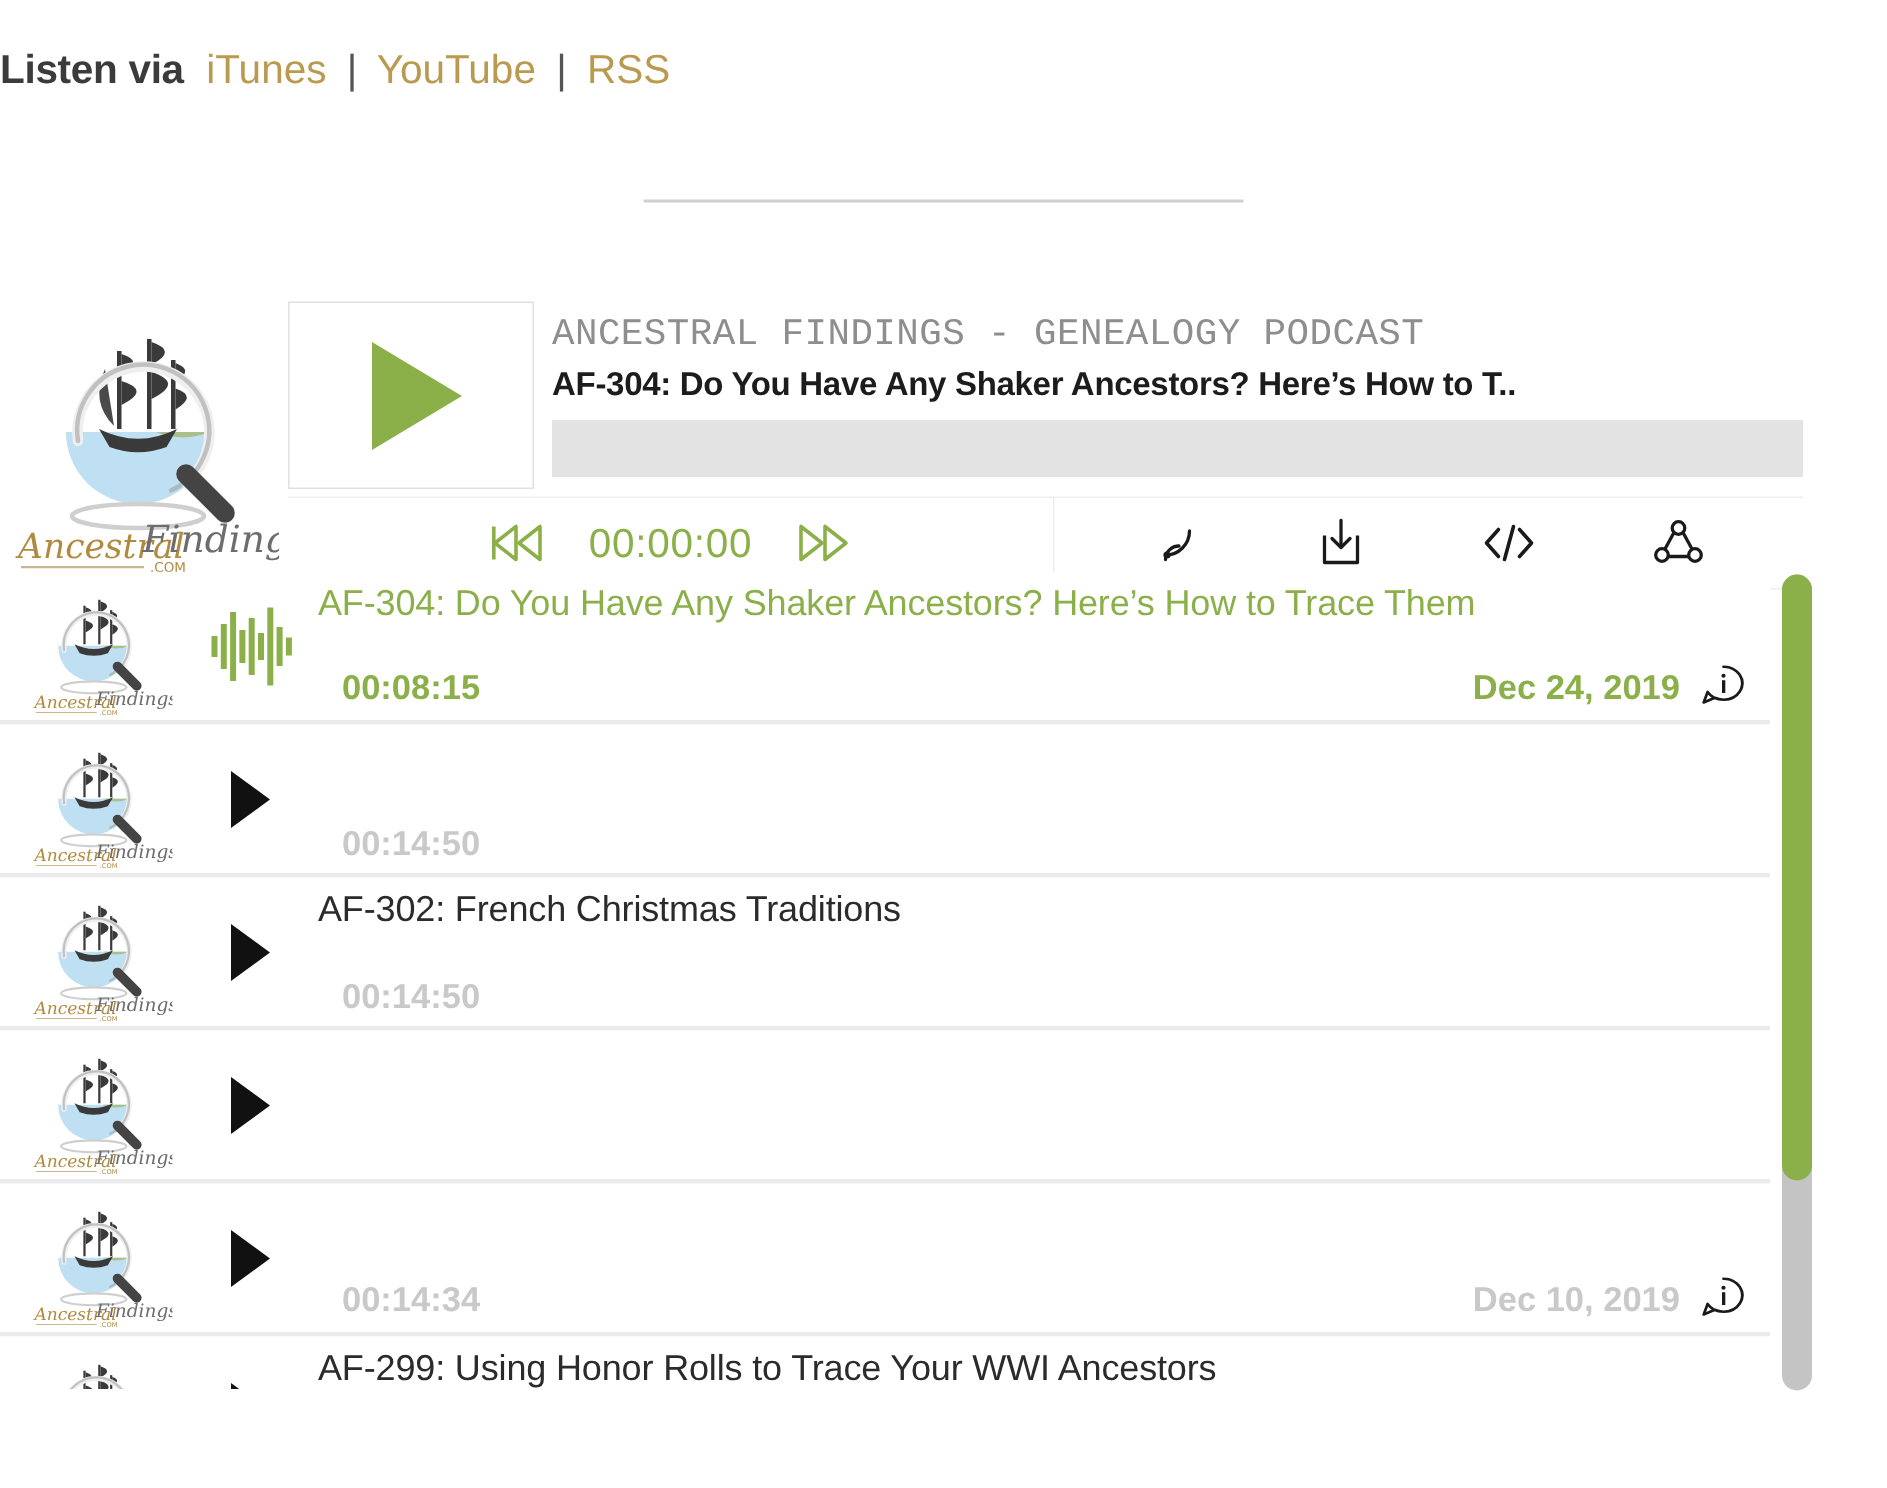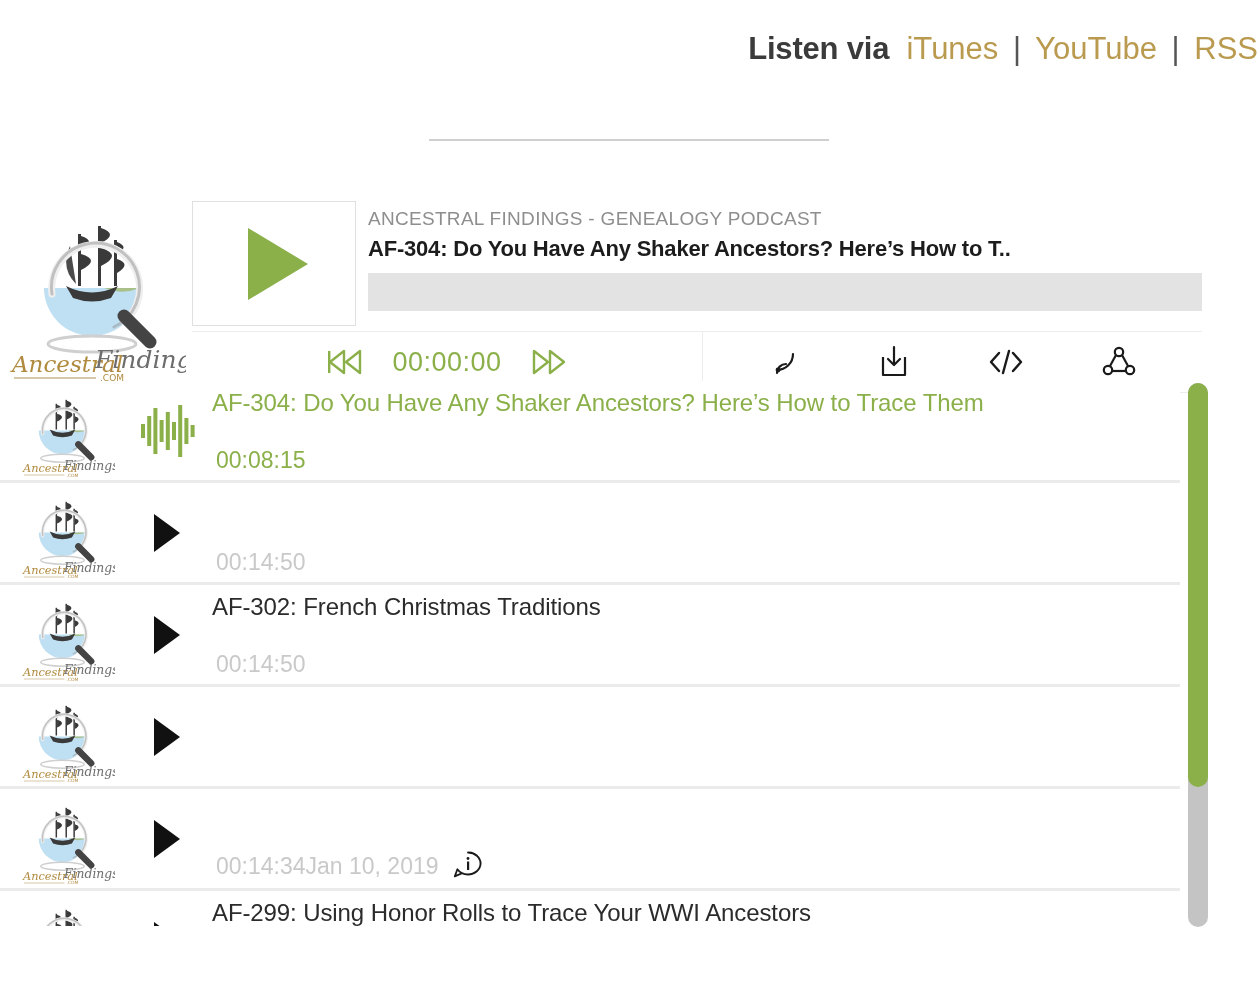--- a/index.html
+++ b/index.html
@@ -18,9 +18,9 @@
 
   
   .listen-header {
-    text-align: right;
+    text-align: left;
     padding-top: 30px;
-    font-size: 31px;
+    font-size: 27px;
     line-height: 1.25;
     white-space: nowrap;
   }

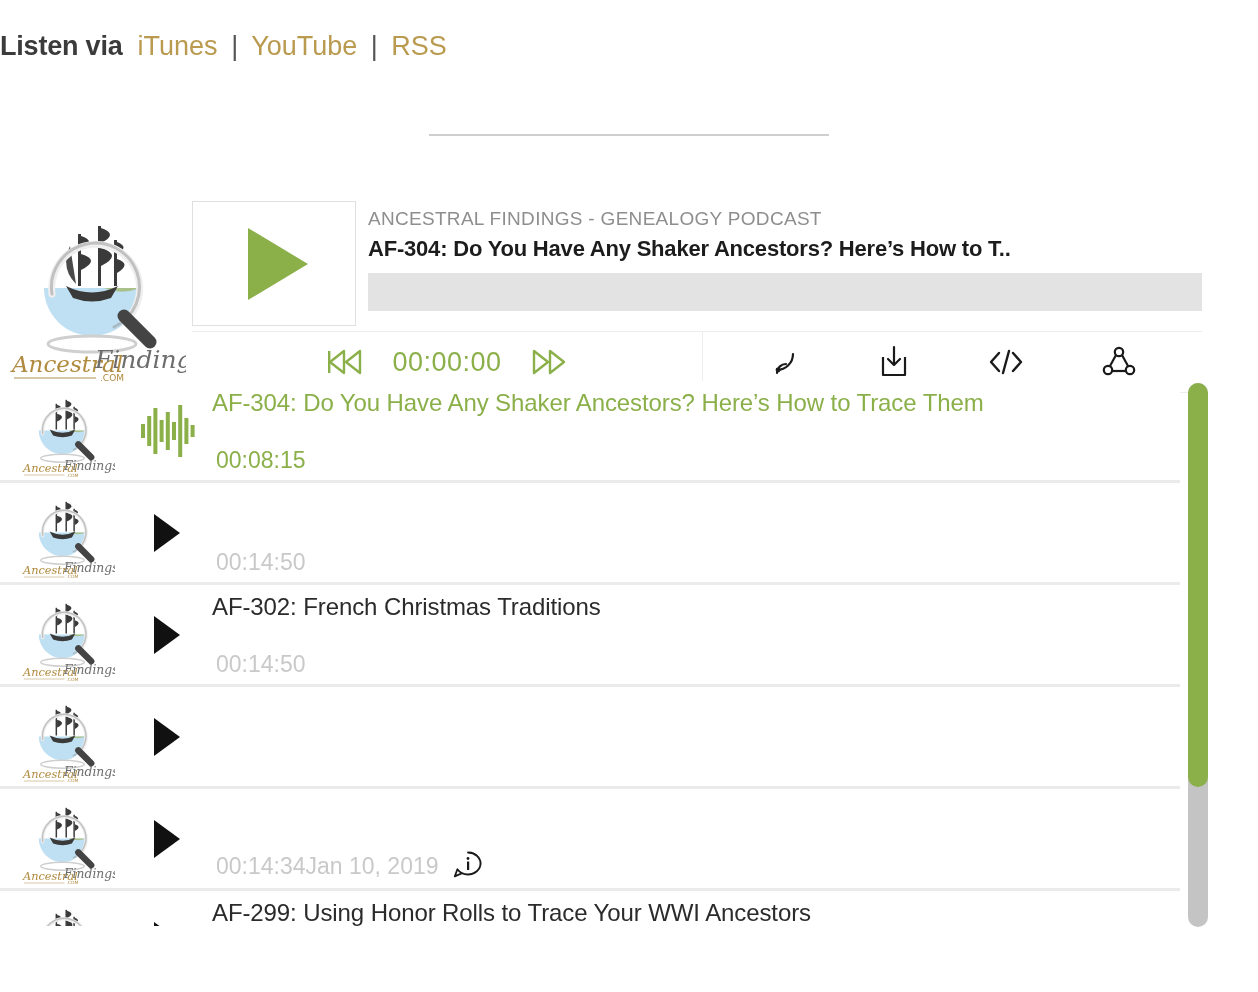--- a/index.html
+++ b/index.html
@@ -101,11 +101,12 @@
     min-width: 0;
   }
   .show-name {
-    font-size: 19px;
+    font-size: 25px;
     color: #8e8e8e;
     letter-spacing: 0.3px;
     white-space: nowrap;
     overflow: hidden;
+    font-family: Liberation Mono, monospace;
   }
   .episode-title {
     font-size: 22px;

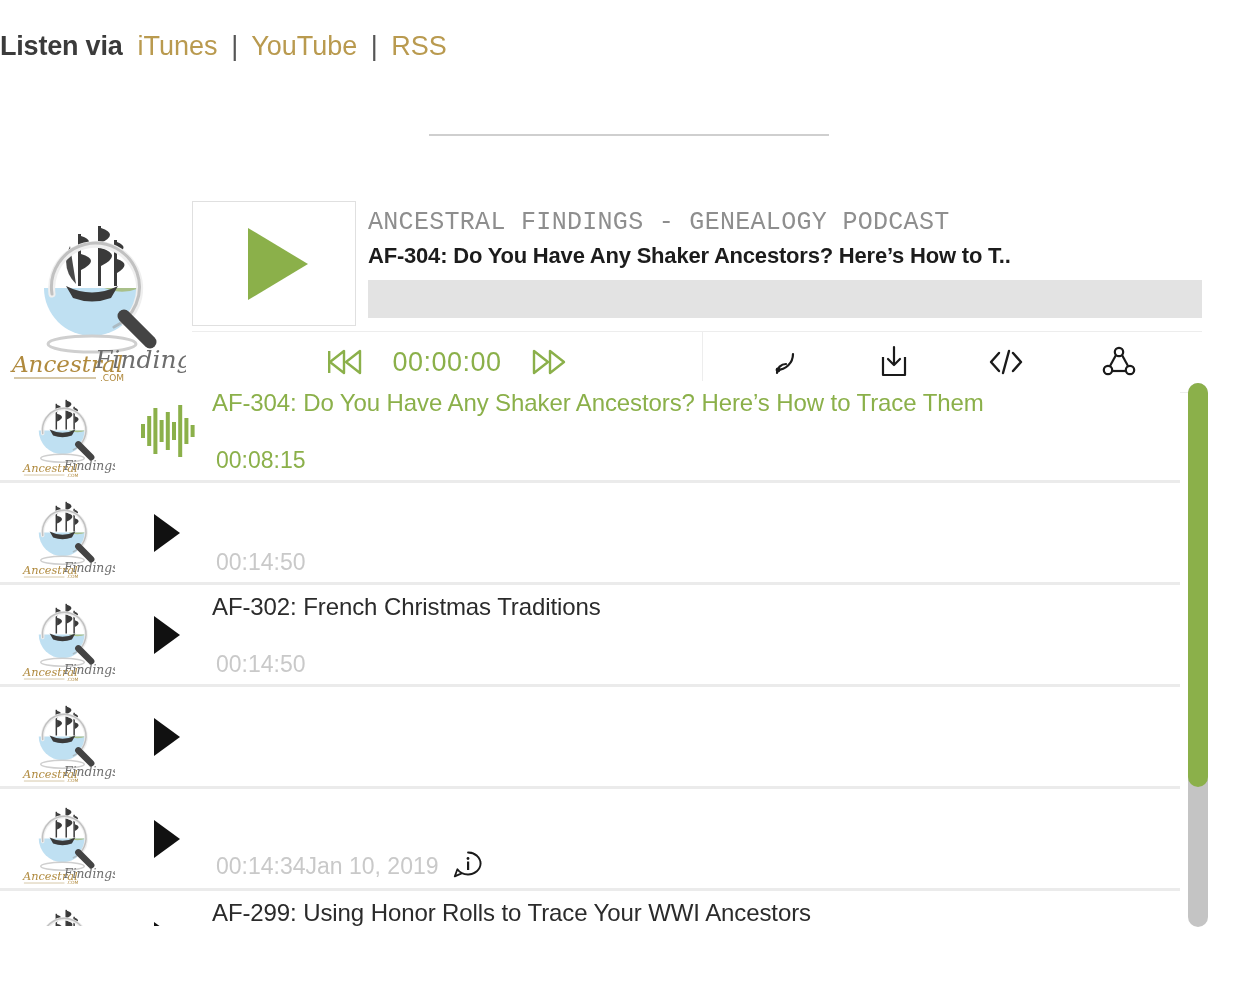--- a/index.html
+++ b/index.html
@@ -214,13 +214,15 @@
   }
   .row-foot {
     position: absolute;
-    left: 4px;
+    left: 16px;
     right: 16px;
     bottom: 6px;
     display: flex;
     align-items: center;
+    justify-content: space-between;
     font-size: 23px;
     color: #c9c9c9;
+    font-weight: bold;
   }
   .row-date-wrap {
     display: flex;

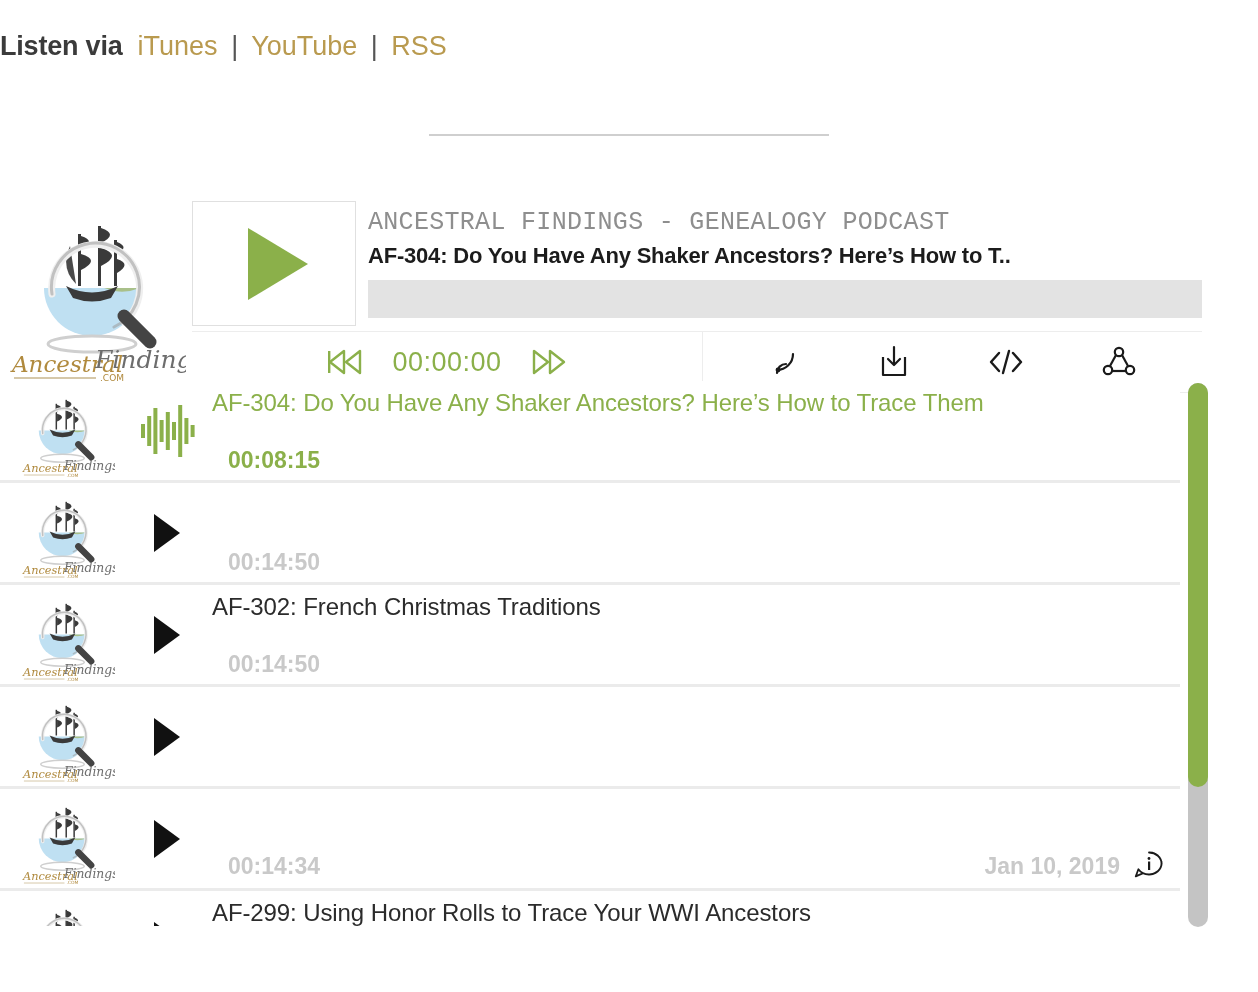--- a/index.html
+++ b/index.html
@@ -422,6 +422,16 @@
       <div class="row-title">AF-304: Do You Have Any Shaker Ancestors? Here’s How to Trace Them</div>
       <div class="row-foot">
         <span>00:08:15</span>
+        <span class="row-date-wrap">
+          <span>Dec 24, 2019</span>
+          <span class="icon-btn">
+            <svg width="30" height="32" viewBox="0 0 30 32">
+              <path d="M15 2.5 a12.5 11 0 1 1 -10.6 16.8 l-2.6 7 l7.4 -3.1 a12.5 11 0 0 0 5.8 1.3 a12.5 11 0 0 0 0 -22 z" fill="none" stroke="#1a1a1a" stroke-width="1.8" stroke-linejoin="round"></path>
+              <circle cx="15" cy="8.5" r="1.4" fill="#1a1a1a"></circle>
+              <rect x="14" y="11.5" width="2.2" height="8.5" fill="#1a1a1a"></rect>
+            </svg>
+          </span>
+        </span>
       </div>
     </div>
   </div>

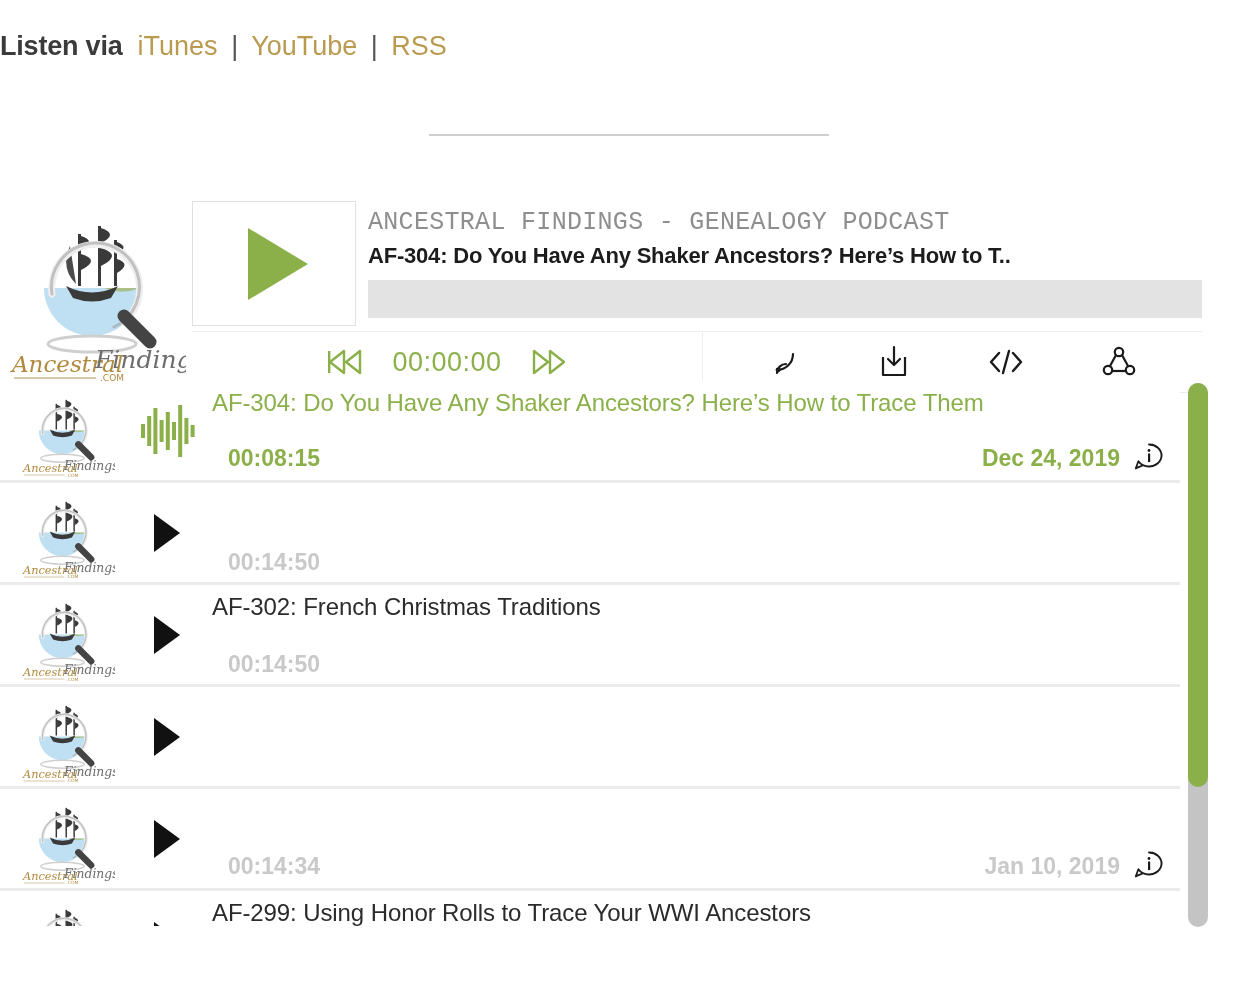--- a/index.html
+++ b/index.html
@@ -569,7 +569,7 @@
       <div class="row-foot">
         <span>00:14:34</span>
         <span class="row-date-wrap">
-          <span>Jan 10, 2019</span>
+          <span>Dec 10, 2019</span>
           <span class="icon-btn">
             <svg width="30" height="32" viewBox="0 0 30 32">
               <path d="M15 2.5 a12.5 11 0 1 1 -10.6 16.8 l-2.6 7 l7.4 -3.1 a12.5 11 0 0 0 5.8 1.3 a12.5 11 0 0 0 0 -22 z" fill="none" stroke="#1a1a1a" stroke-width="1.8" stroke-linejoin="round"></path>

